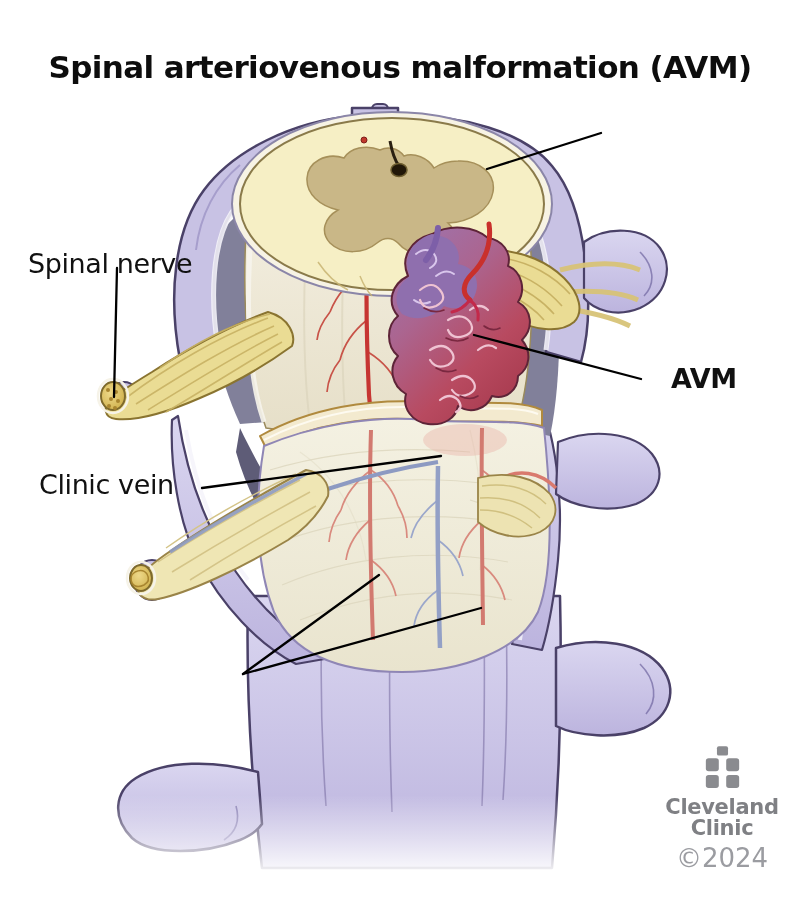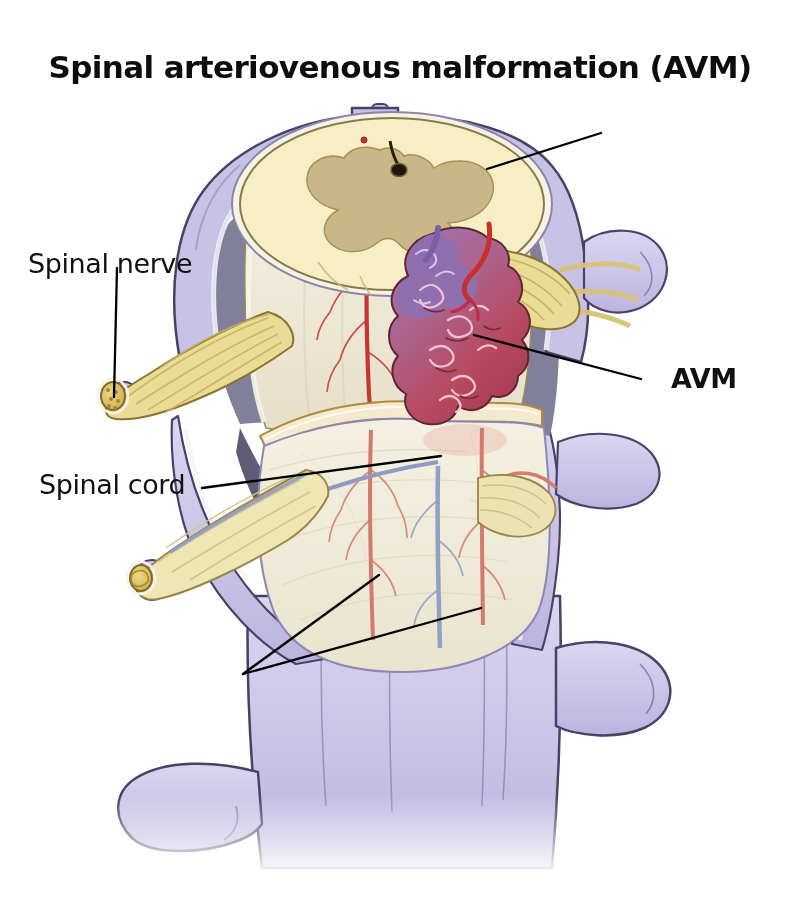--- a/index.html
+++ b/index.html
@@ -288,7 +288,7 @@
 
 <div class="lbl lbl-nerve">Spinal nerve</div>
 <div class="lbl lbl-avm">AVM</div>
-<div class="lbl lbl-vein">Spinal cord</div>
+<div class="lbl lbl-vein">Clinic vein</div>
 
 
 </div>

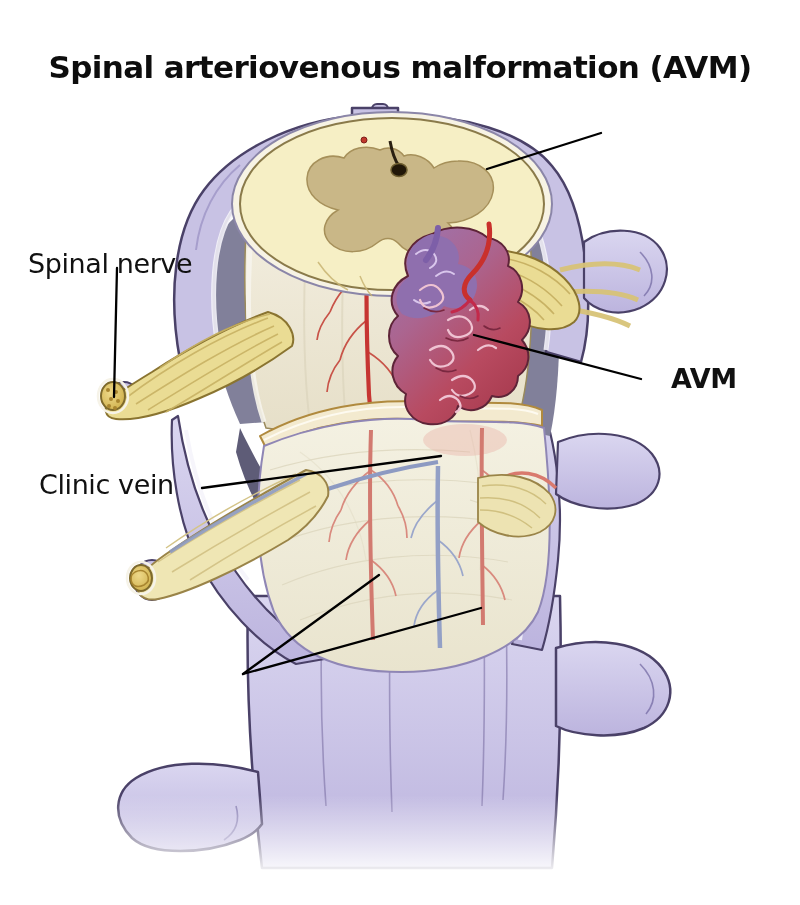--- a/index.html
+++ b/index.html
@@ -290,7 +290,21 @@
 <div class="lbl lbl-avm">AVM</div>
 <div class="lbl lbl-vein">Clinic vein</div>
 
-
+<div class="cc">
+  <svg class="mark" width="37" height="45" viewBox="0 0 40 48">
+    <g fill="#8A8B8F">
+      <rect x="14" y="0" width="12" height="10" rx="2"></rect>
+      <rect x="2" y="13" width="14" height="14" rx="3"></rect>
+      <rect x="24" y="13" width="14" height="14" rx="3"></rect>
+      <rect x="2" y="31" width="14" height="14" rx="3"></rect>
+      <rect x="24" y="31" width="14" height="14" rx="3"></rect>
+    </g>
+  </svg>
+  <div class="brand">Cleveland</div>
+  <div class="brand">Clinic</div>
+  <div class="copy">©2024</div>
 </div>
 
+</div>
+
 </body></html>

